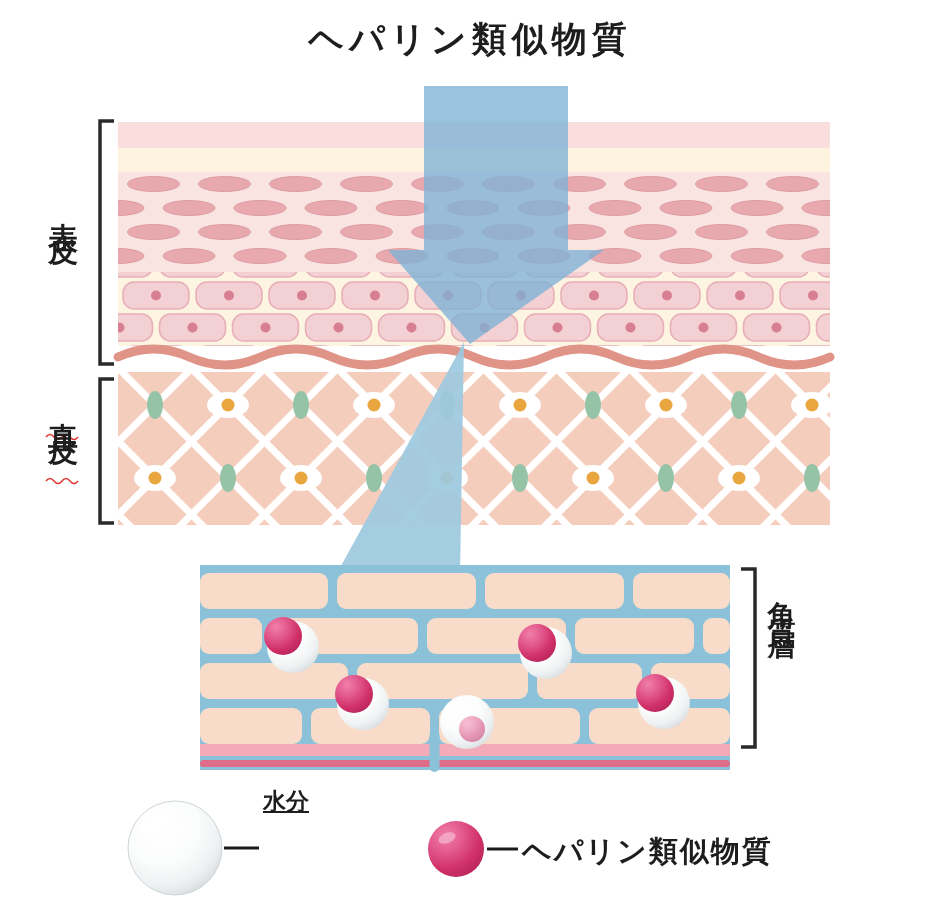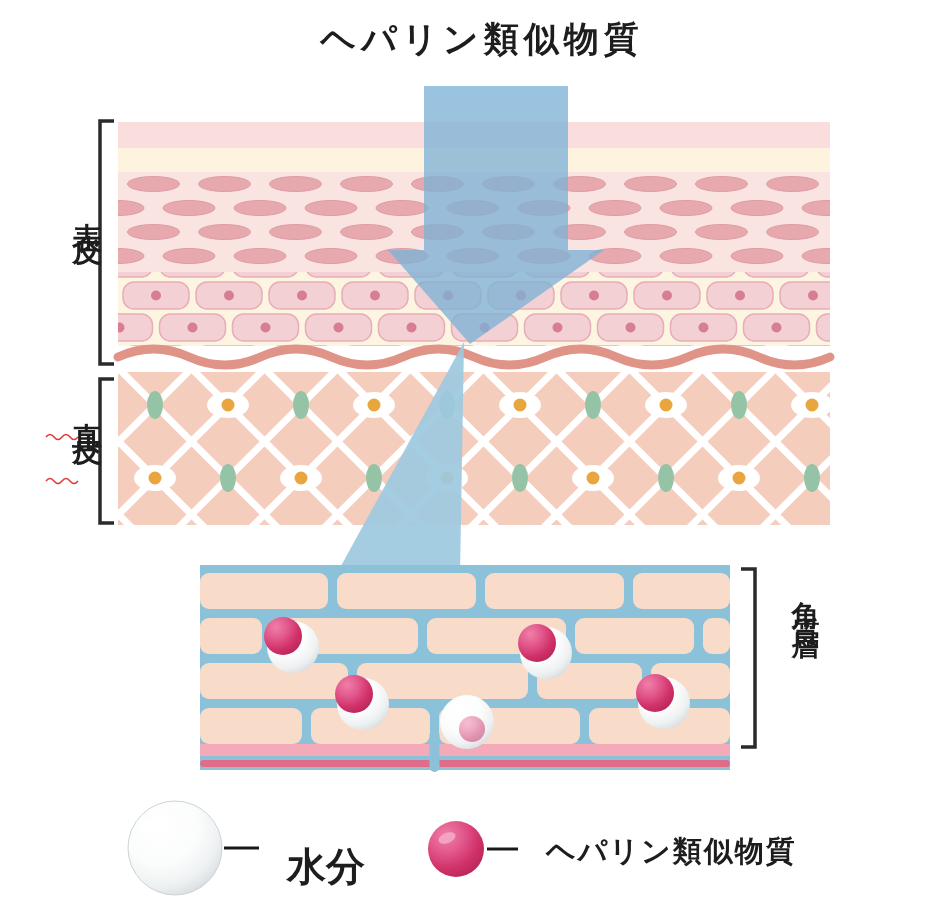--- a/index.html
+++ b/index.html
@@ -8,7 +8,7 @@
     font-family:"DejaVu Sans","Liberation Sans",sans-serif;color:#1d1d1d;
   }
   #diagram-svg{position:absolute;left:0;top:0;}
-  .txt{position:absolute;font-weight:700;white-space:nowrap;margin-left:24px;}
+  .txt{position:absolute;font-weight:700;white-space:nowrap;}
   #title{left:0;right:0;top:16px;text-align:center;font-size:35px;letter-spacing:5px;}
   .vlabel{writing-mode:vertical-rl;text-orientation:upright;}
   #label-epidermis{left:42px;top:198px;font-size:30px;letter-spacing:12px;}

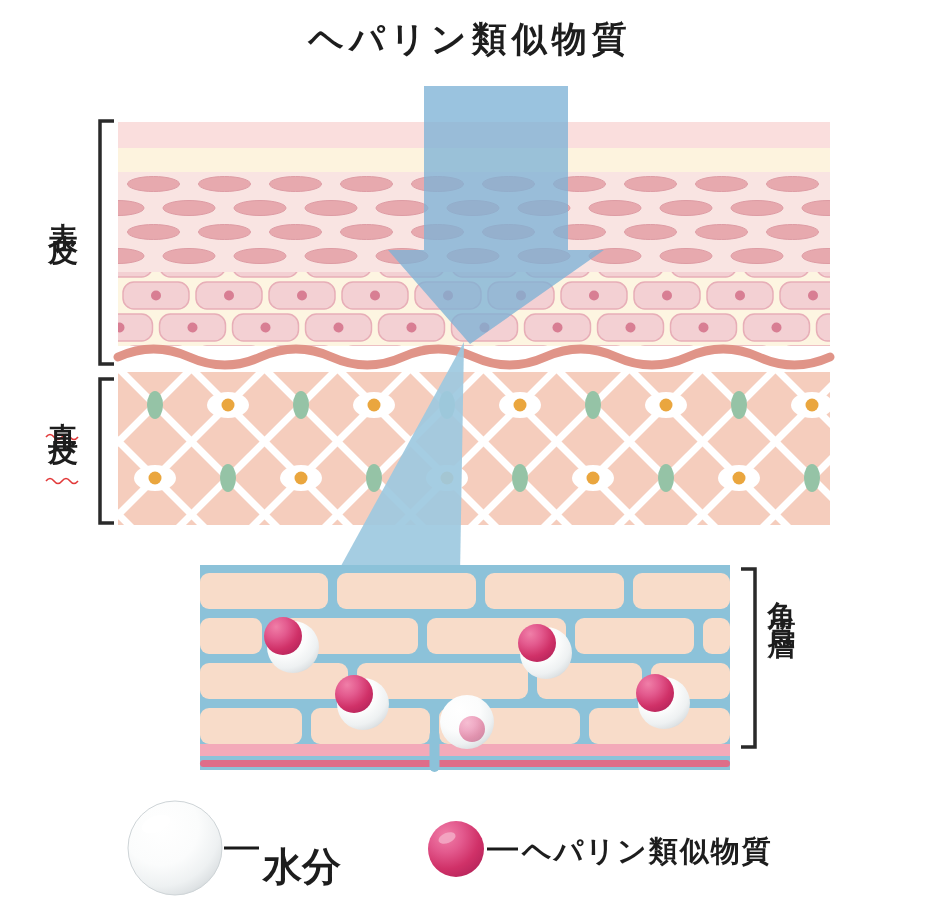--- a/index.html
+++ b/index.html
@@ -14,7 +14,7 @@
   #label-epidermis{left:42px;top:198px;font-size:30px;letter-spacing:12px;}
   #label-dermis{left:42px;top:398px;font-size:30px;letter-spacing:12px;}
   #label-stratum{left:762px;top:578px;font-size:28px;letter-spacing:16px;}
-  #legend-moisture-label{left:263px;top:840px;font-size:39px;}
+  #legend-moisture-label{left:263px;top:786px;font-size:23px;text-decoration:underline;}
   #legend-heparinoid-label{left:522px;top:832px;font-size:29px;letter-spacing:2px;}
 </style>
 </head>

